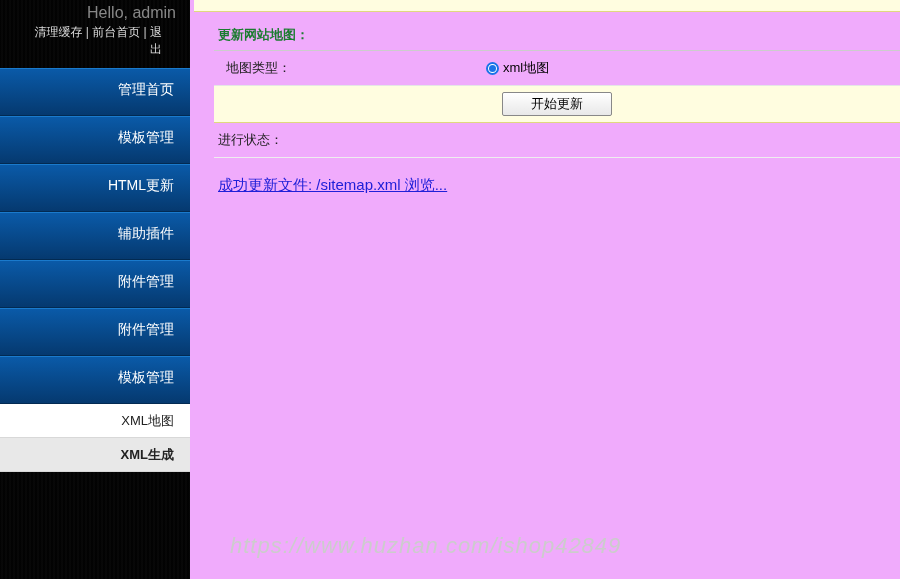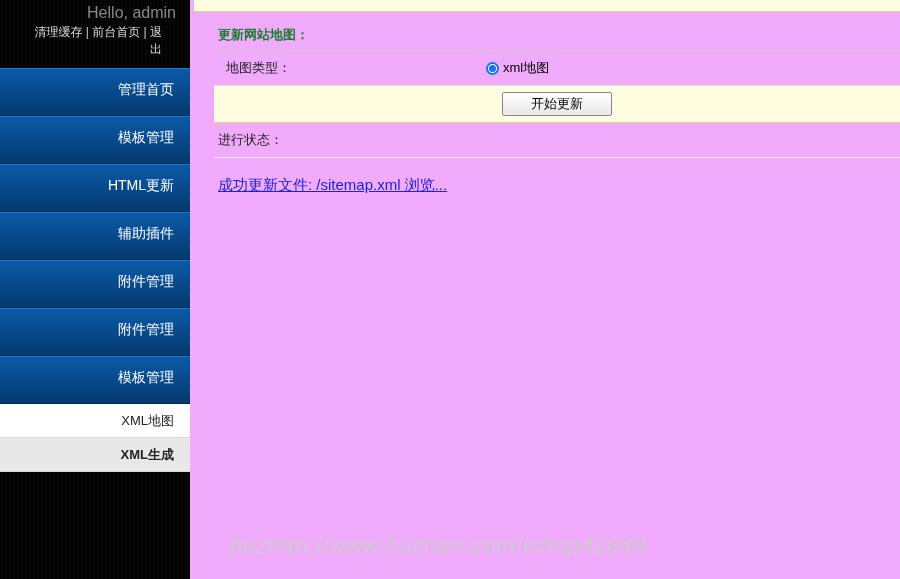--- a/index.html
+++ b/index.html
@@ -203,6 +203,6 @@
   <a class="result-link">成功更新文件: /sitemap.xml 浏览...</a>
 </div>
 
-<div class="watermark">huzhan://www.huzhan.com/ishop42849</div>
+<div class="watermark">https://www.huzhan.com/ishop42849</div>
 
 </body></html>

